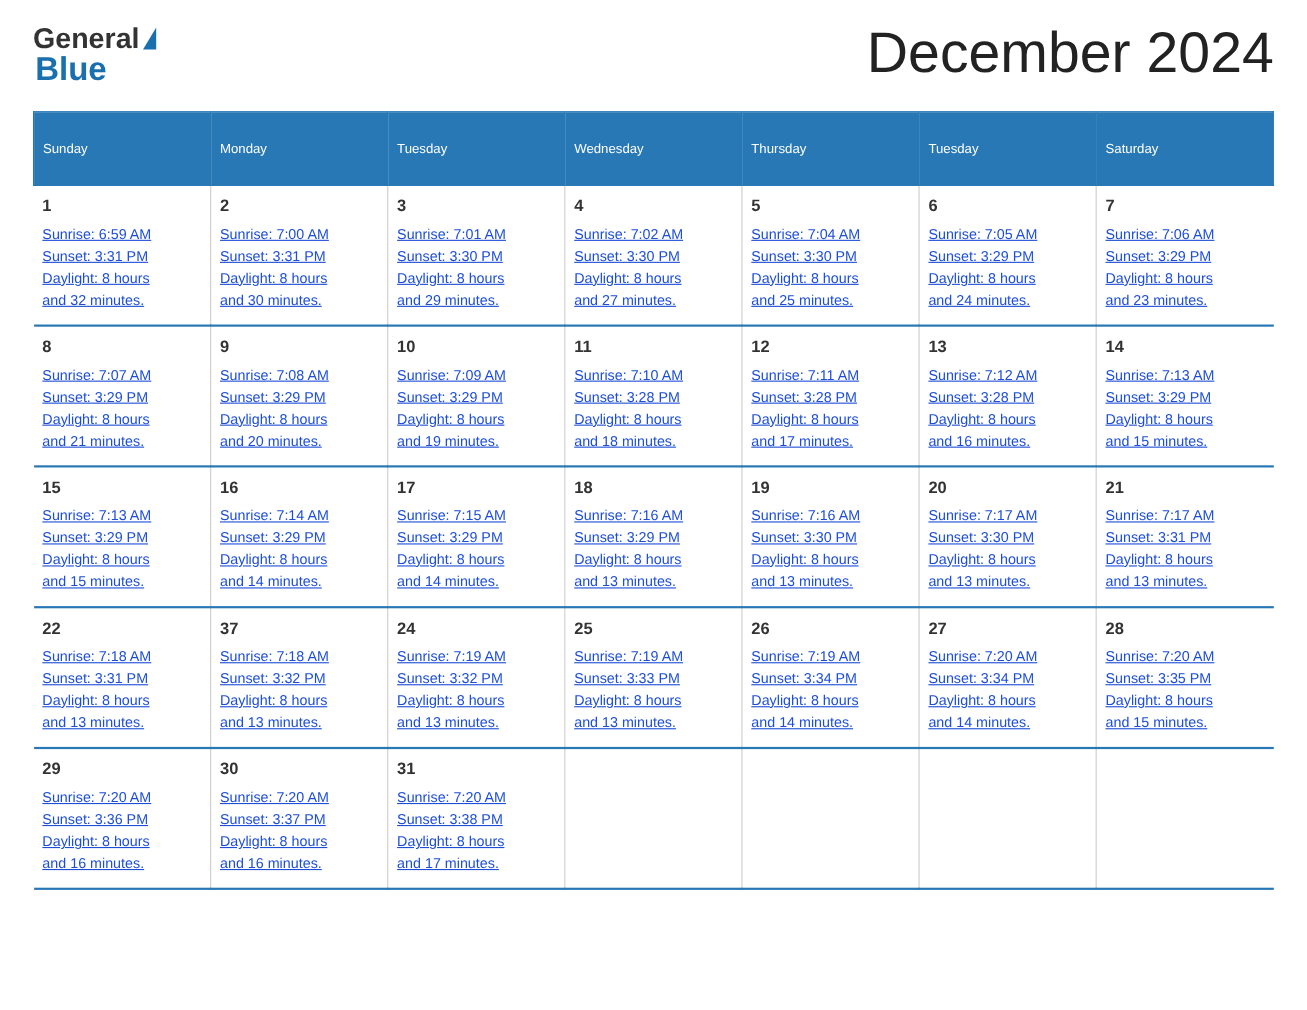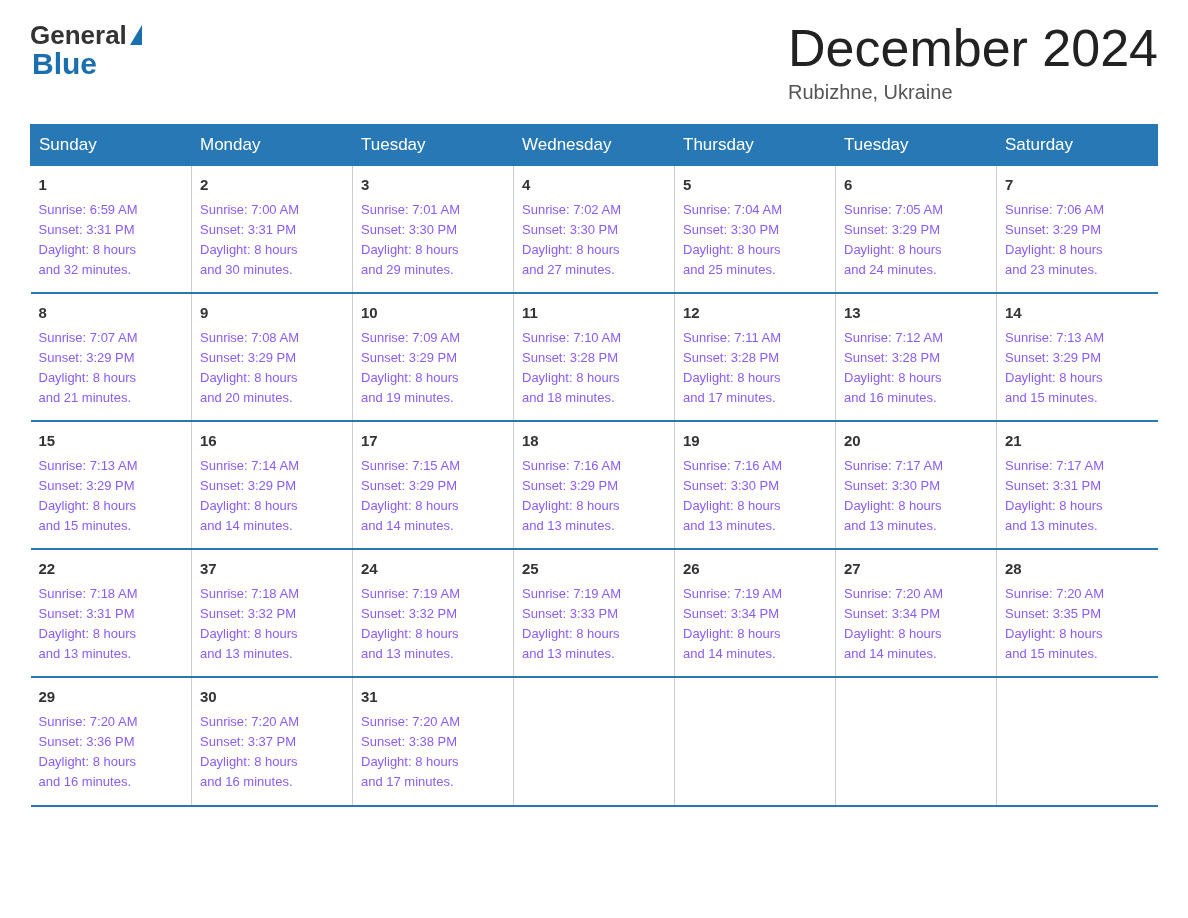--- a/index.html
+++ b/index.html
@@ -98,7 +98,6 @@
   </div>
   <div class="title-section">
     <div class="month-title">December 2024</div>
-    <div class="location">Rubizhne, Ukraine</div>
   </div>
 </div>
 

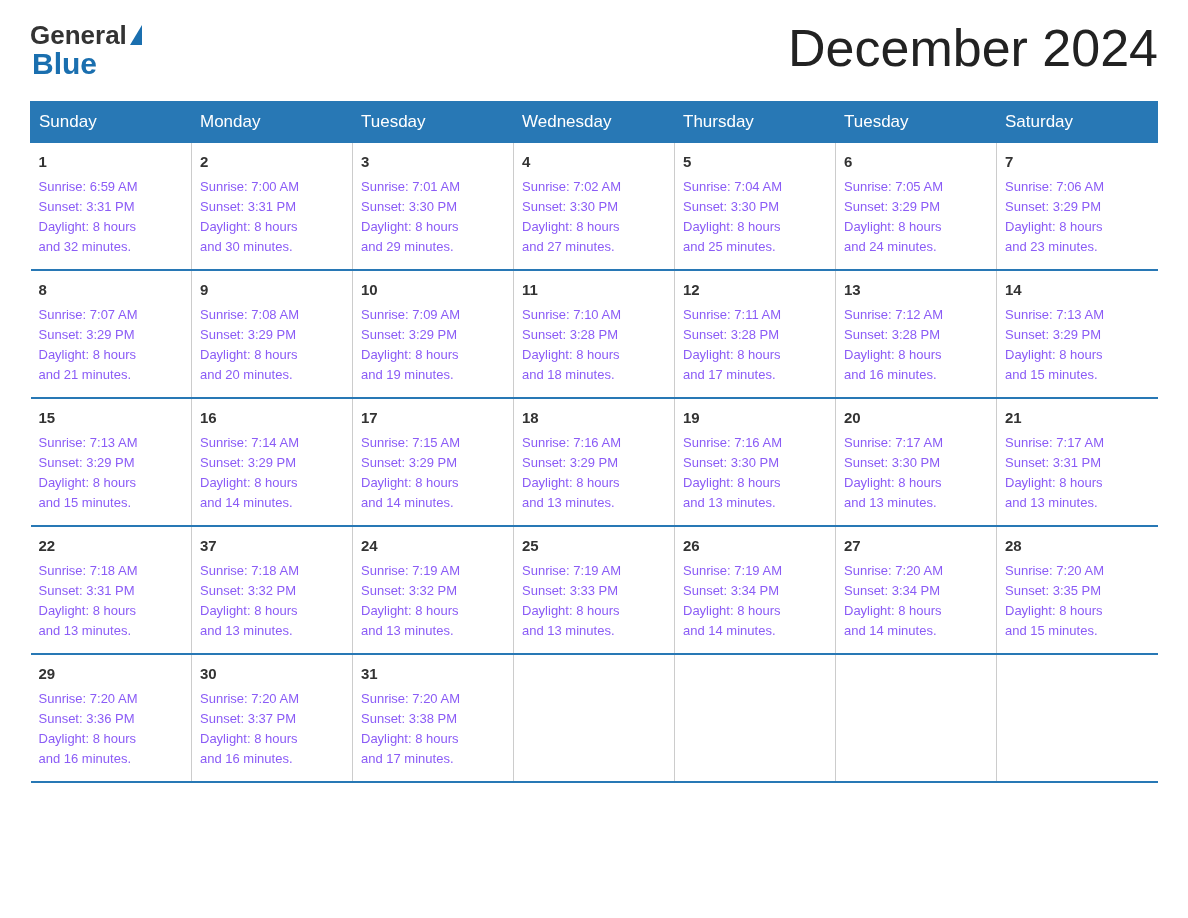--- a/index.html
+++ b/index.html
@@ -49,9 +49,9 @@
     }
     thead th {
       color: #fff;
-      font-size: 17px;
+      font-size: 12px;
       font-weight: normal;
-      padding: 10px 8px;
+      padding: 26px 8px;
       text-align: left;
       border: 1px solid #2878b5;
     }

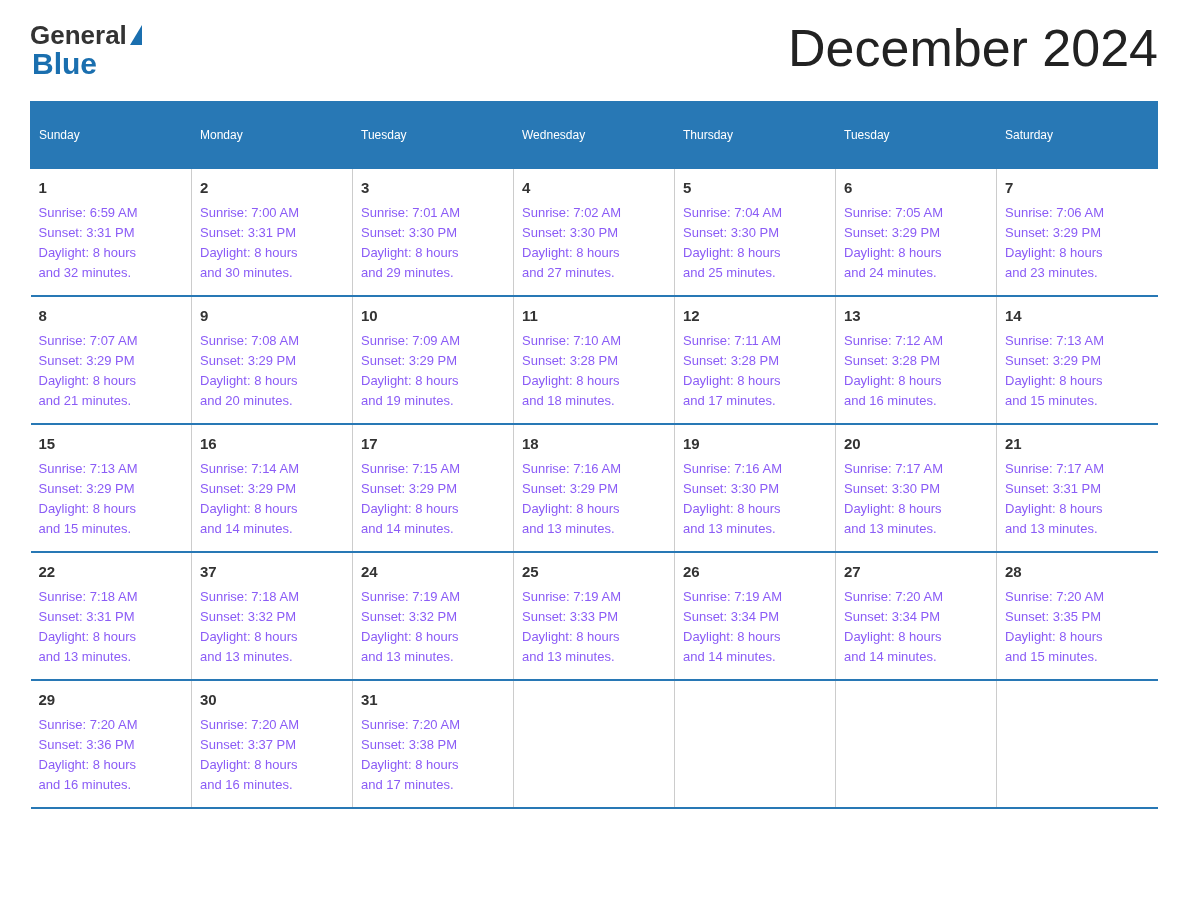--- a/index.html
+++ b/index.html
@@ -77,8 +77,9 @@
     }
     .day-info {
       font-size: 13px;
-      color: #8b5cf6;
+      color: #1d4ed8;
       line-height: 1.55;
+      text-decoration: underline;
     }
     tbody tr:last-child {
       border-bottom: 2px solid #2878b5;

